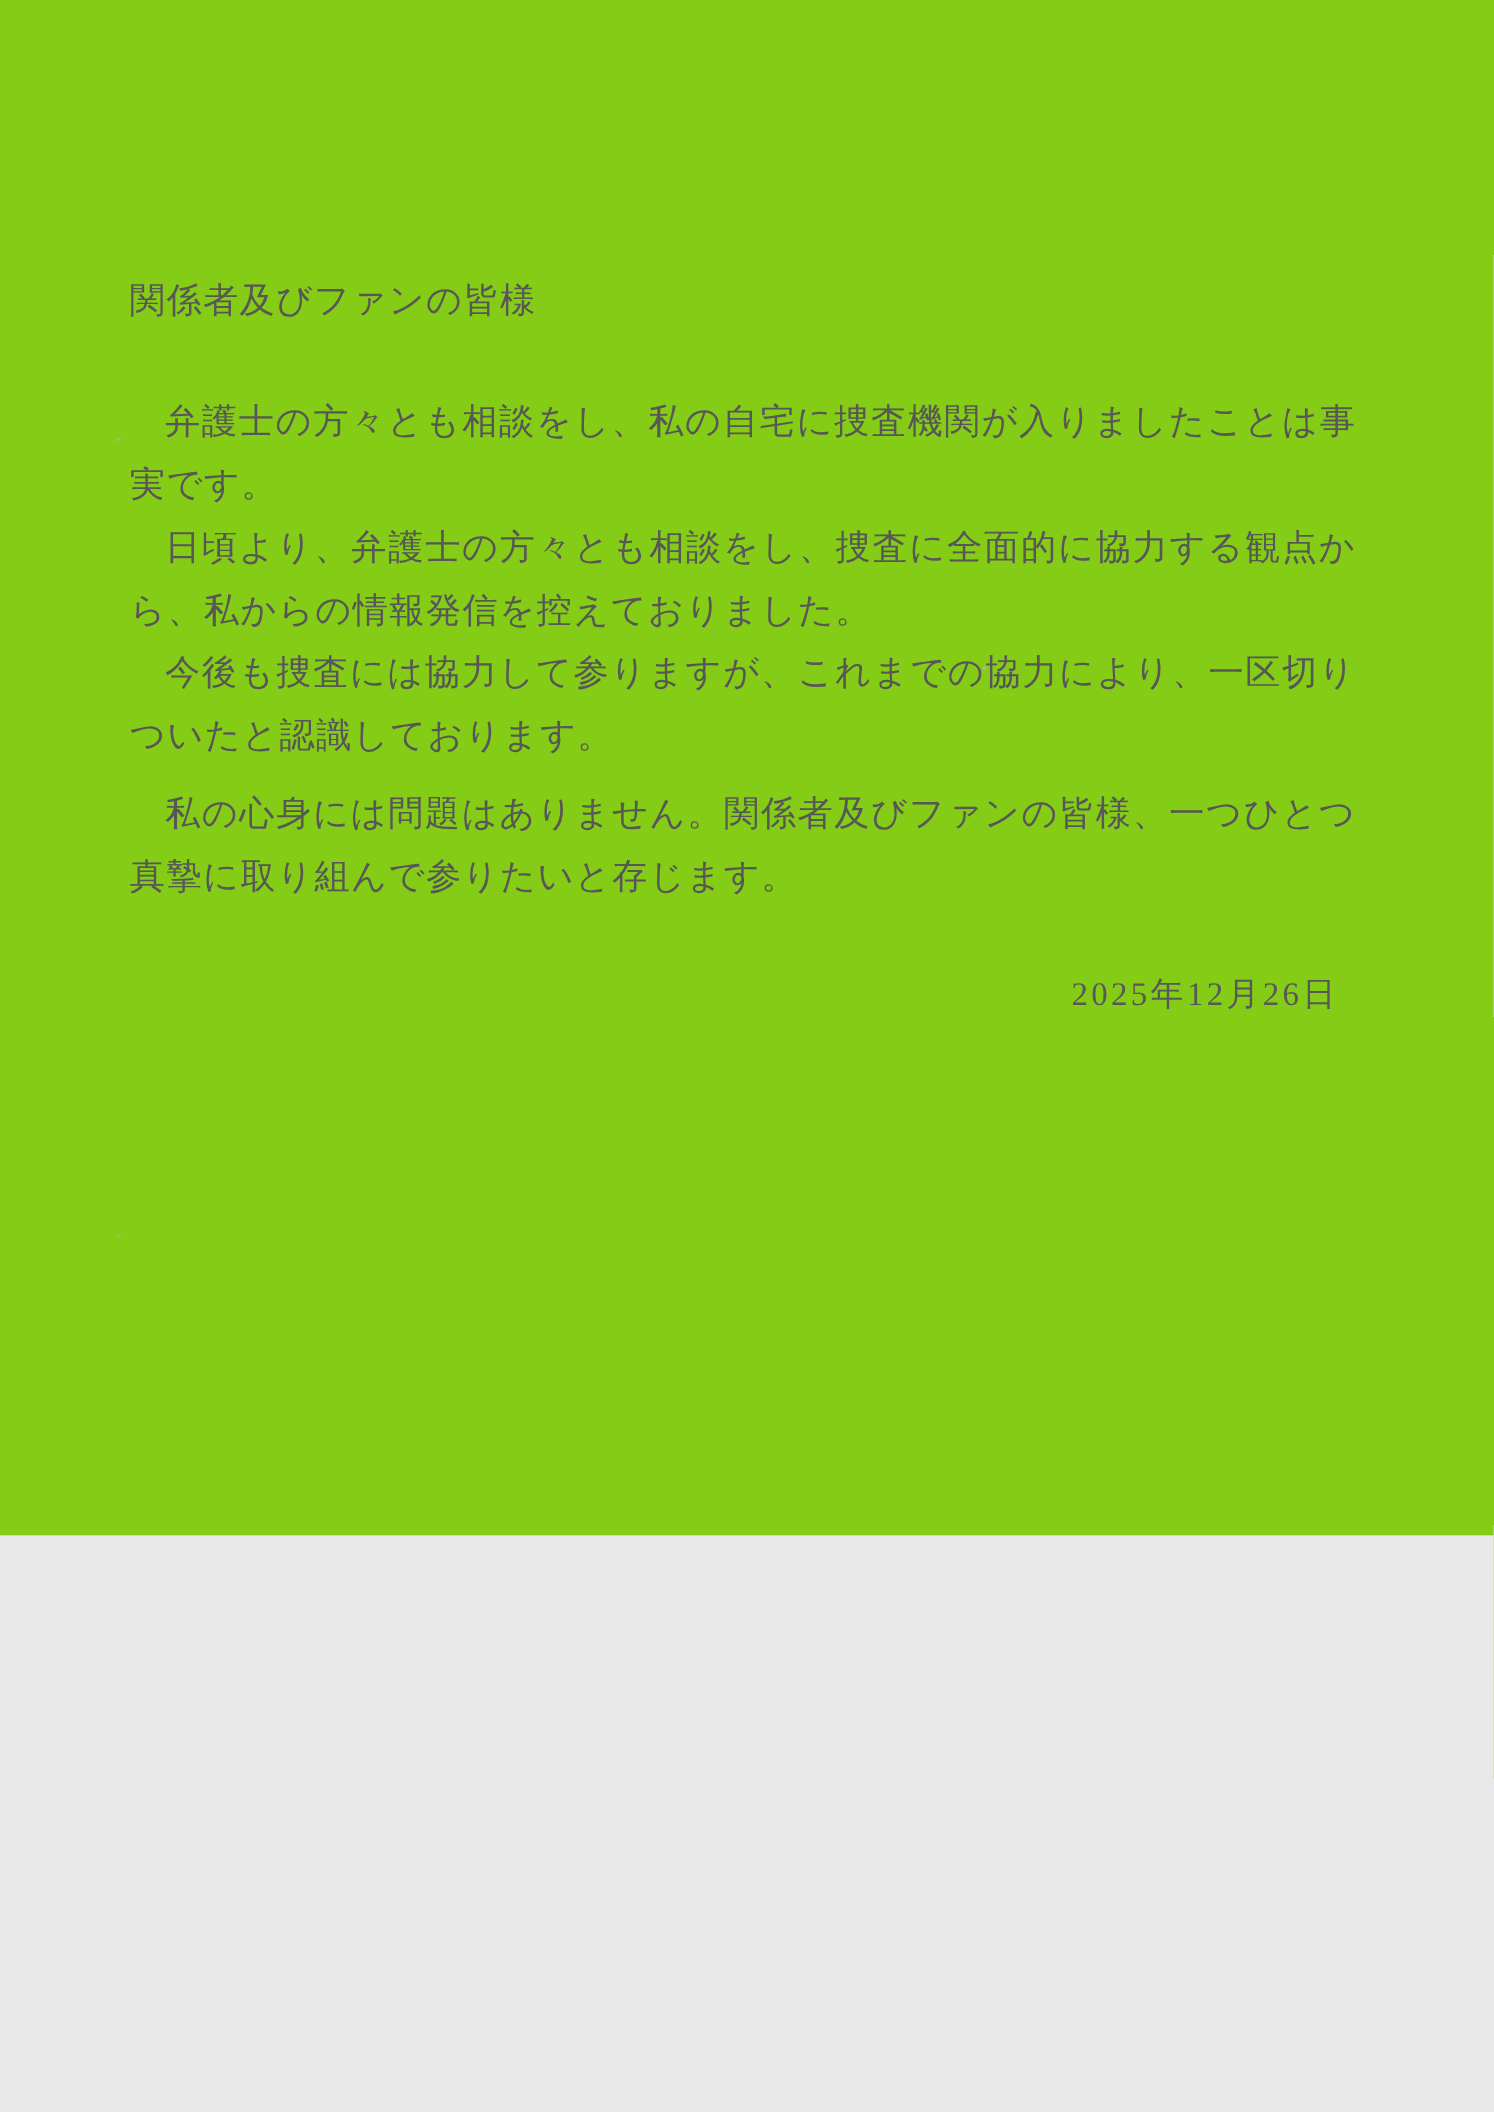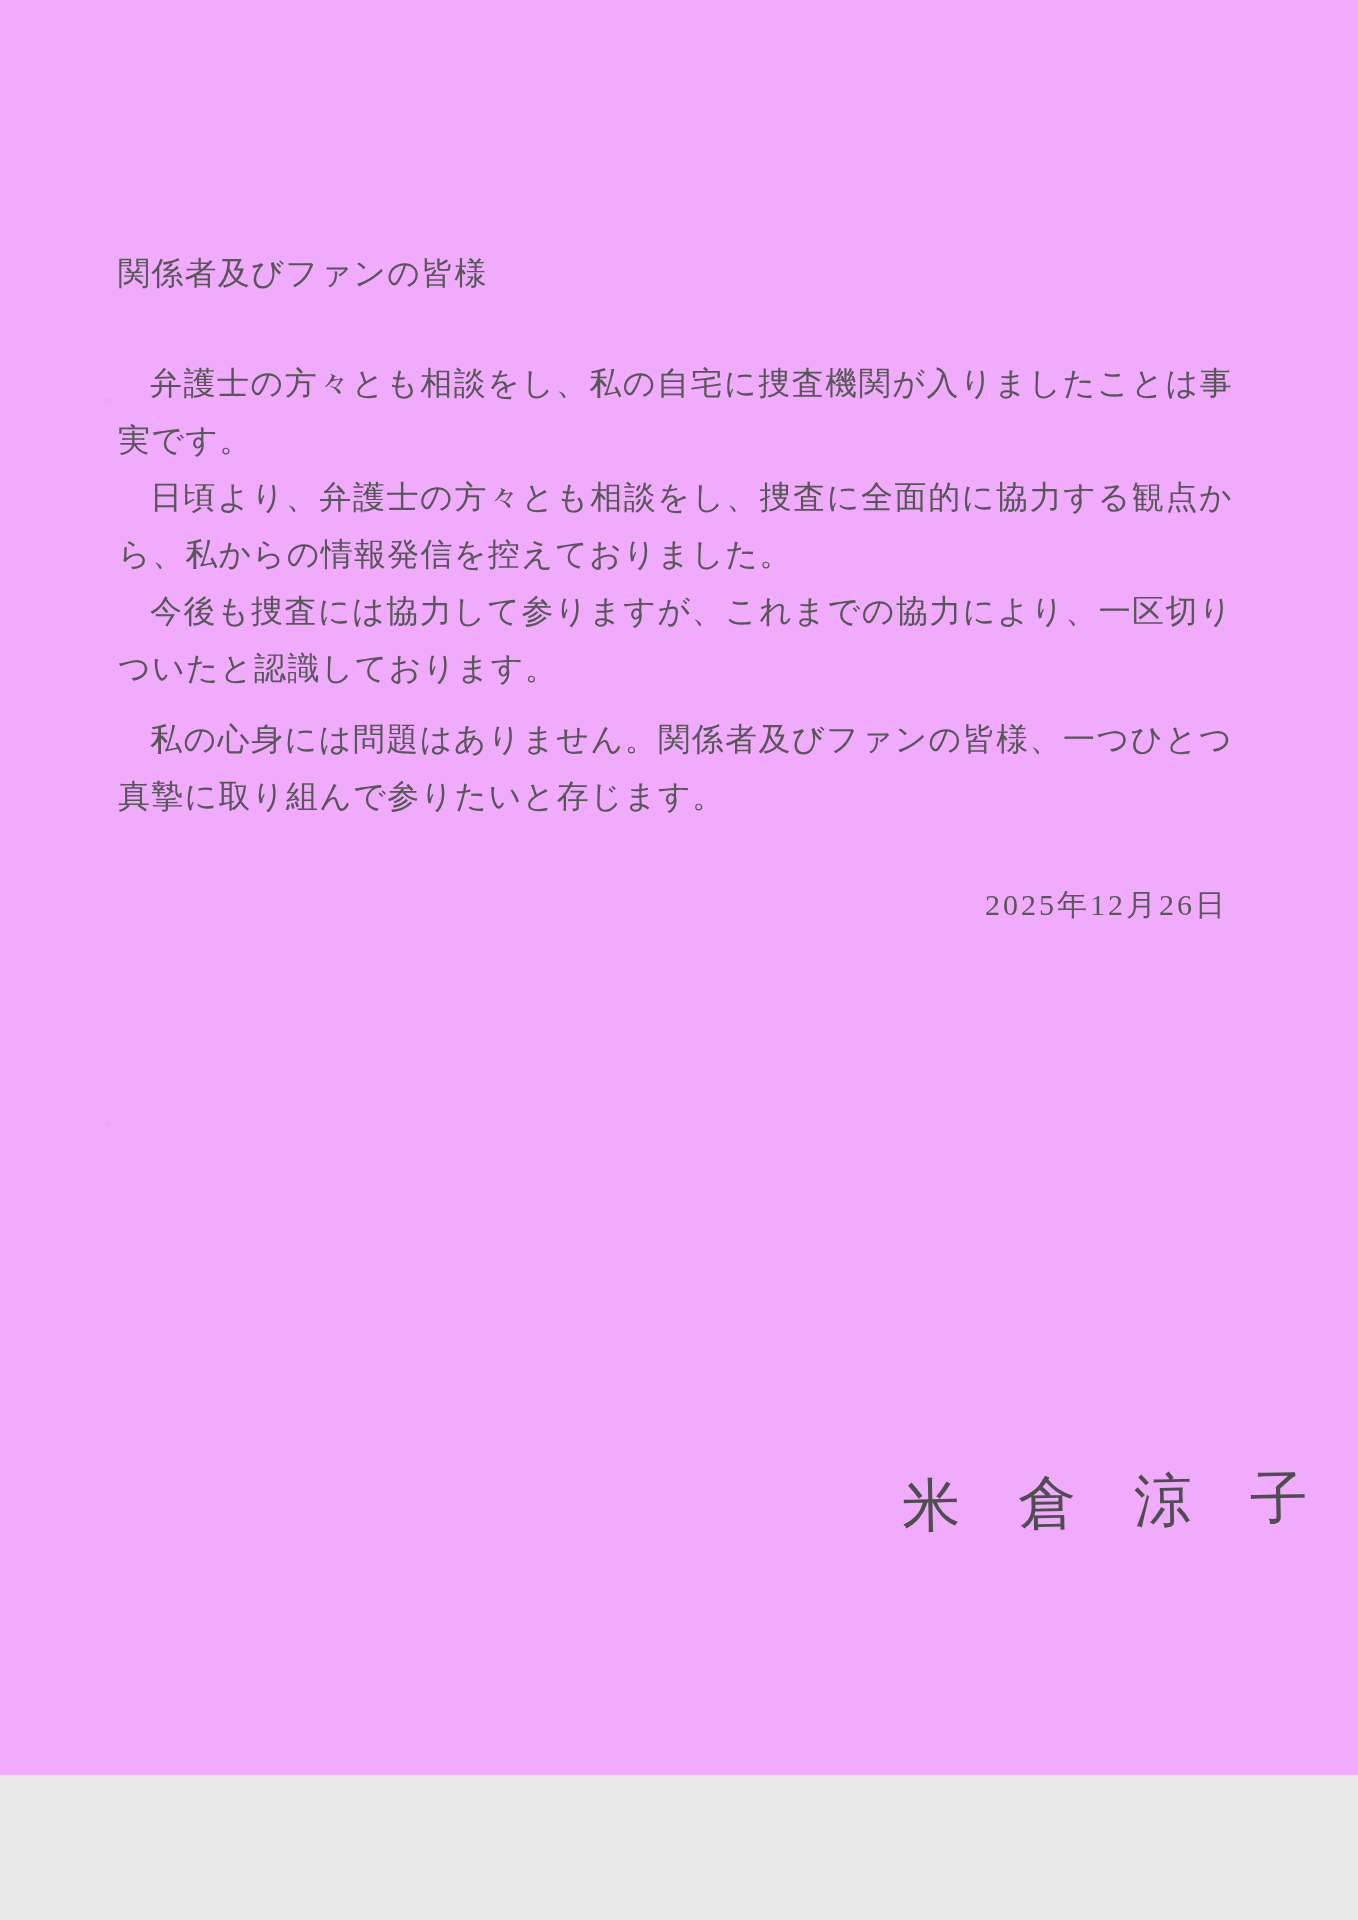--- a/index.html
+++ b/index.html
@@ -10,9 +10,9 @@
   .page {
     position: relative;
     width: 1358px;
-    height: 1775px;
+    height: 1396px;
     margin: 0 auto;
-    background: #f0abfc;
+    background: #84cc16;
     overflow: hidden;
     font-family: "Liberation Serif", "DejaVu Serif", serif;
     color: #575757;

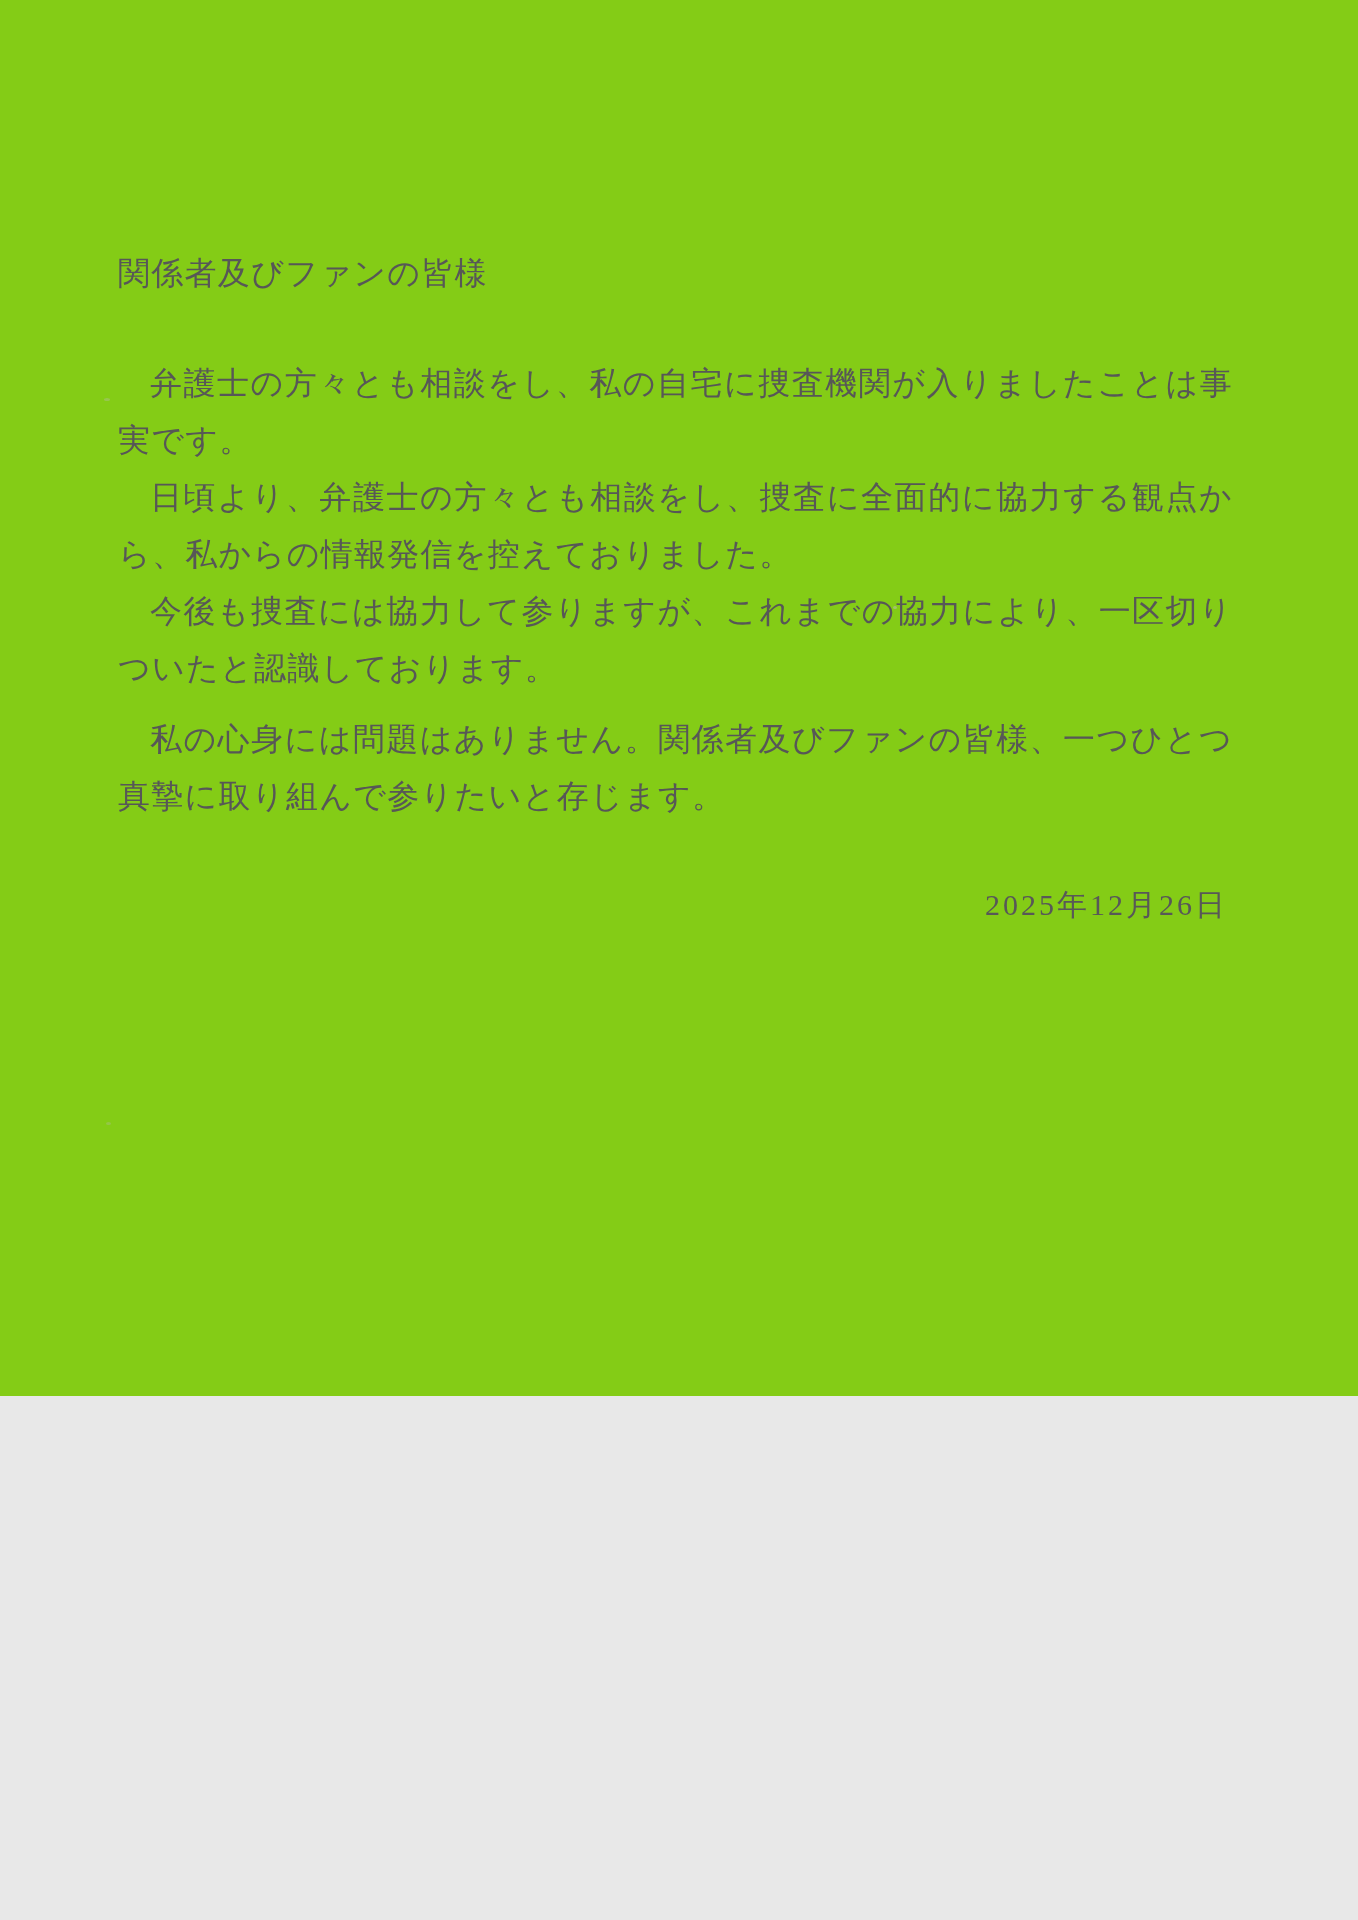--- a/index.html
+++ b/index.html
@@ -46,7 +46,7 @@
     line-height: 40px;
     letter-spacing: 3px;
     text-align: right;
-    margin: 60px 5px 0 0;
+    margin: 60px 16px 0 0;
     color: #585858;
   }
   .signature {

